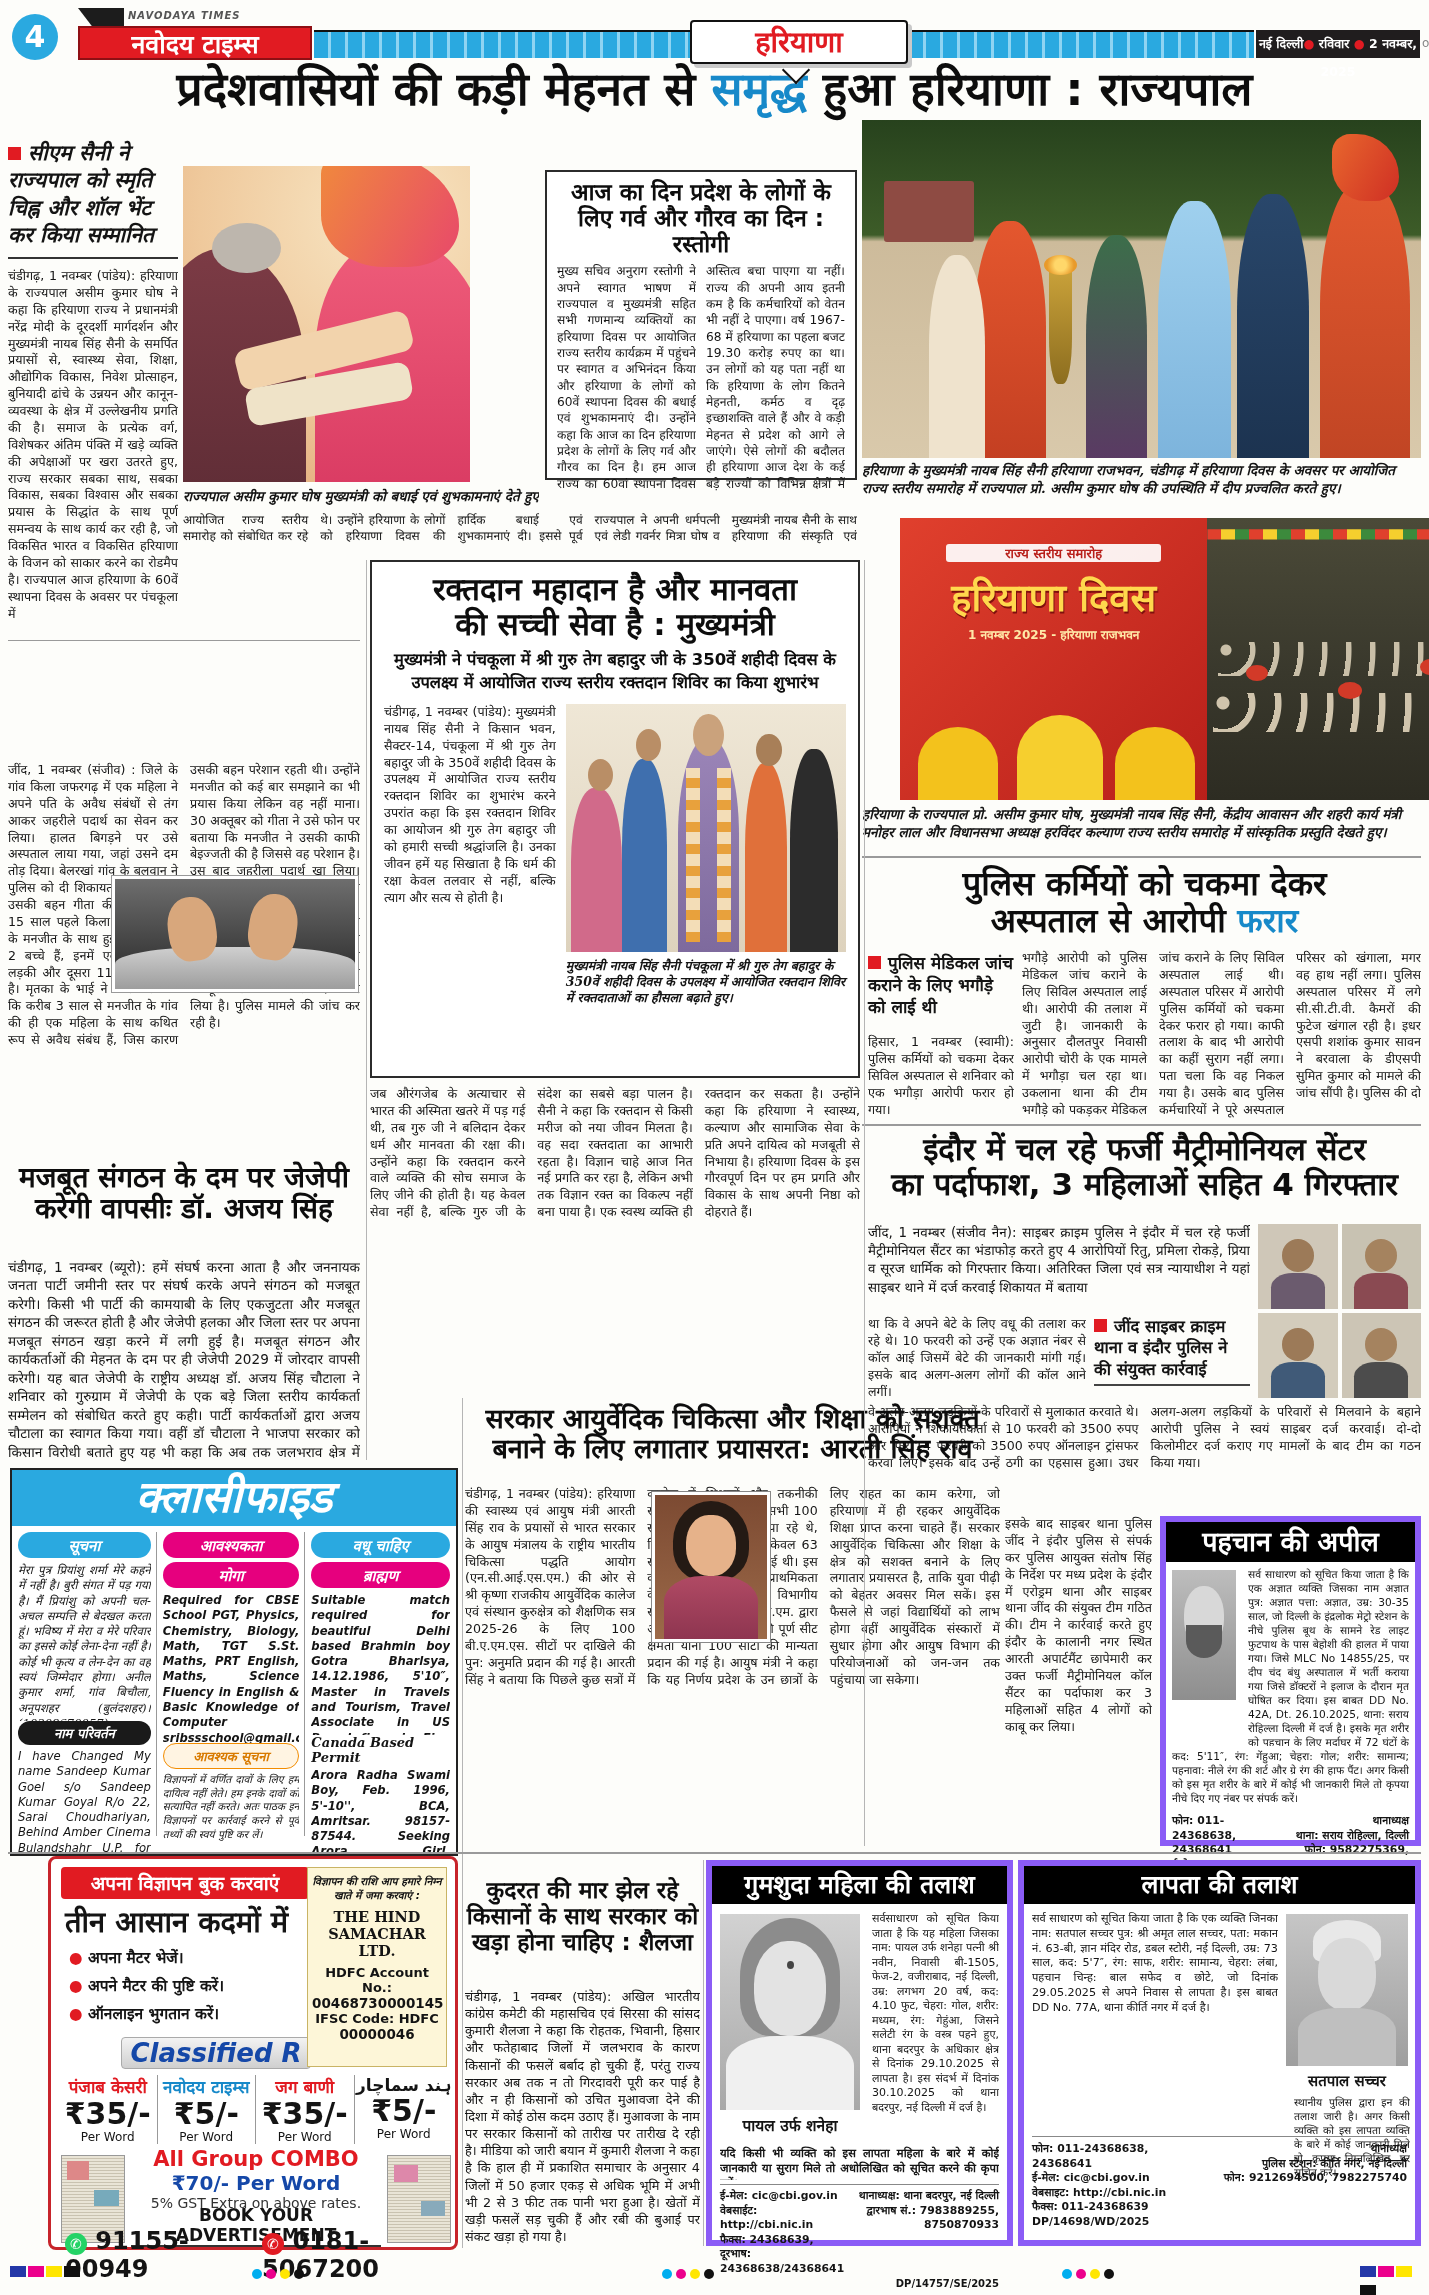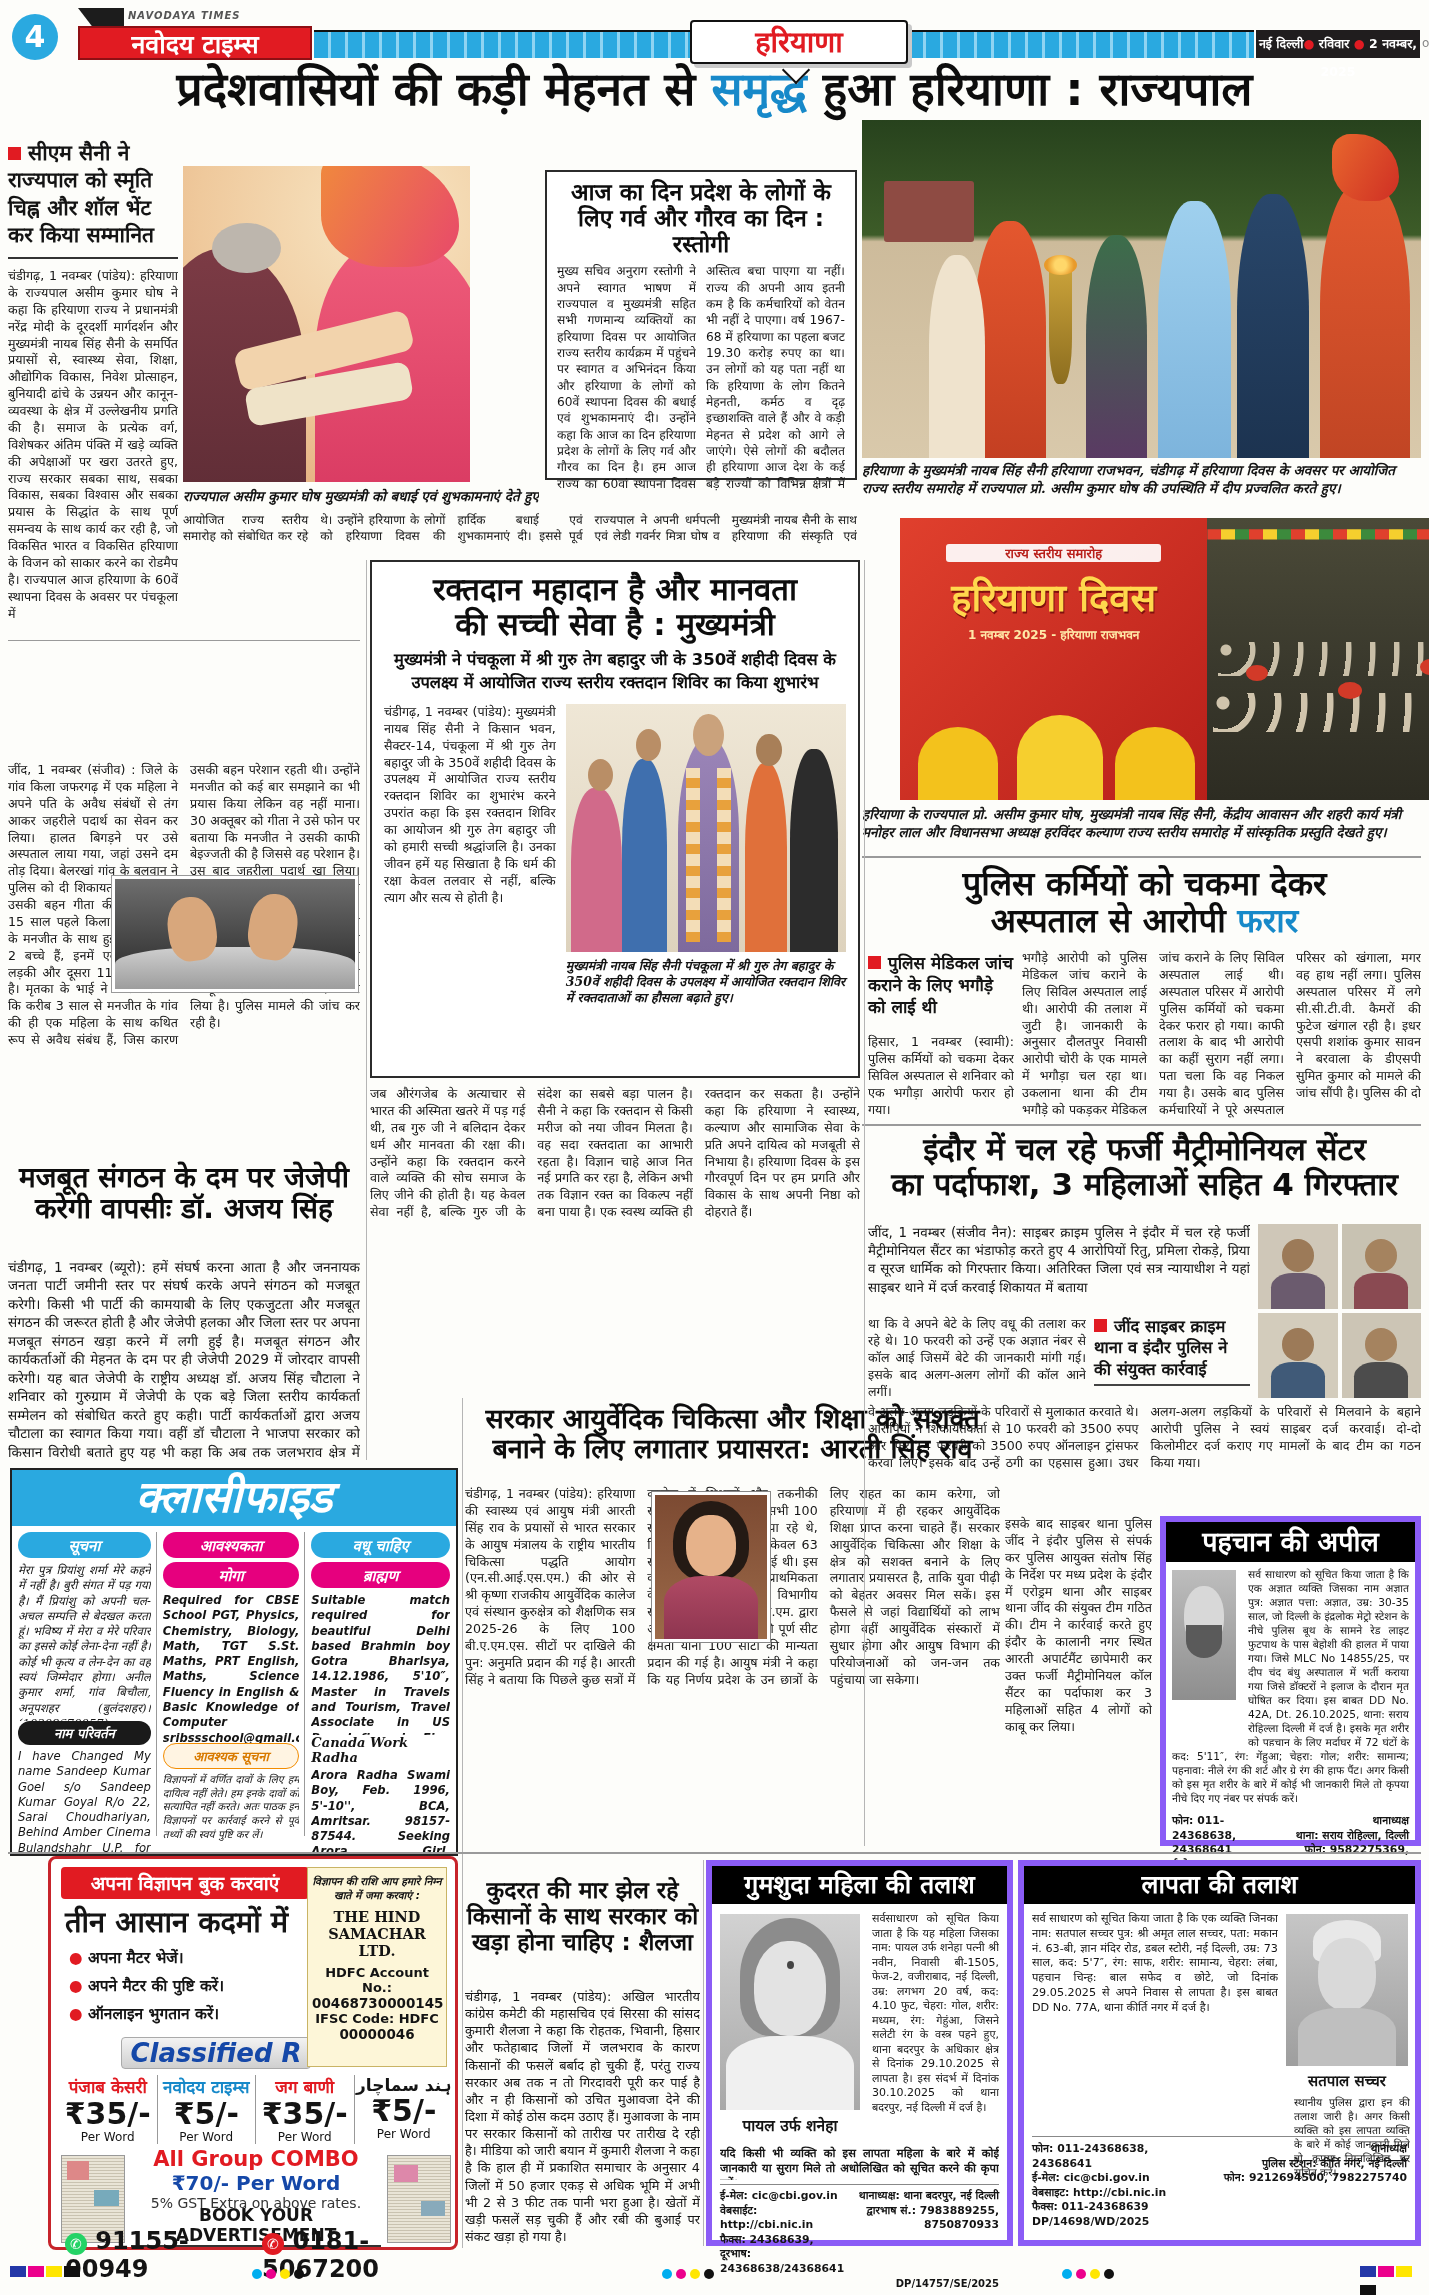--- a/index.html
+++ b/index.html
@@ -59,7 +59,7 @@
   </div>
 
   <div class="abs" style="left:8px;top:140px;width:170px;border-bottom:2px solid #333;padding-bottom:8px;">
-    <span class="ksq"></span><span class="kicker" style="font-size:21px;">सीएम सैनी ने राज्यपाल को स्मृति चिह्न और शॉल भेंट कर किया सम्मानित</span>
+    <span class="ksq"></span><span class="kicker" style="font-size:21px;font-style:italic;">सीएम सैनी ने राज्यपाल को स्मृति चिह्न और शॉल भेंट कर किया सम्मानित</span>
   </div>
   <div class="abs body-txt jt" style="left:8px;top:268px;width:170px;height:360px;">चंडीगढ़, 1 नवम्बर (पांडेय): हरियाणा के राज्यपाल असीम कुमार घोष ने कहा कि हरियाणा राज्य ने प्रधानमंत्री नरेंद्र मोदी के दूरदर्शी मार्गदर्शन और मुख्यमंत्री नायब सिंह सैनी के समर्पित प्रयासों से, स्वास्थ्य सेवा, शिक्षा, औद्योगिक विकास, निवेश प्रोत्साहन, बुनियादी ढांचे के उन्नयन और कानून-व्यवस्था के क्षेत्र में उल्लेखनीय प्रगति की है। समाज के प्रत्येक वर्ग, विशेषकर अंतिम पंक्ति में खड़े व्यक्ति की अपेक्षाओं पर खरा उतरते हुए, राज्य सरकार सबका साथ, सबका विकास, सबका विश्वास और सबका प्रयास के सिद्धांत के साथ पूर्ण समन्वय के साथ कार्य कर रही है, जो विकसित भारत व विकसित हरियाणा के विजन को साकार करने का रोडमैप है। राज्यपाल आज हरियाणा के 60वें स्थापना दिवस के अवसर पर पंचकूला में</div>
 

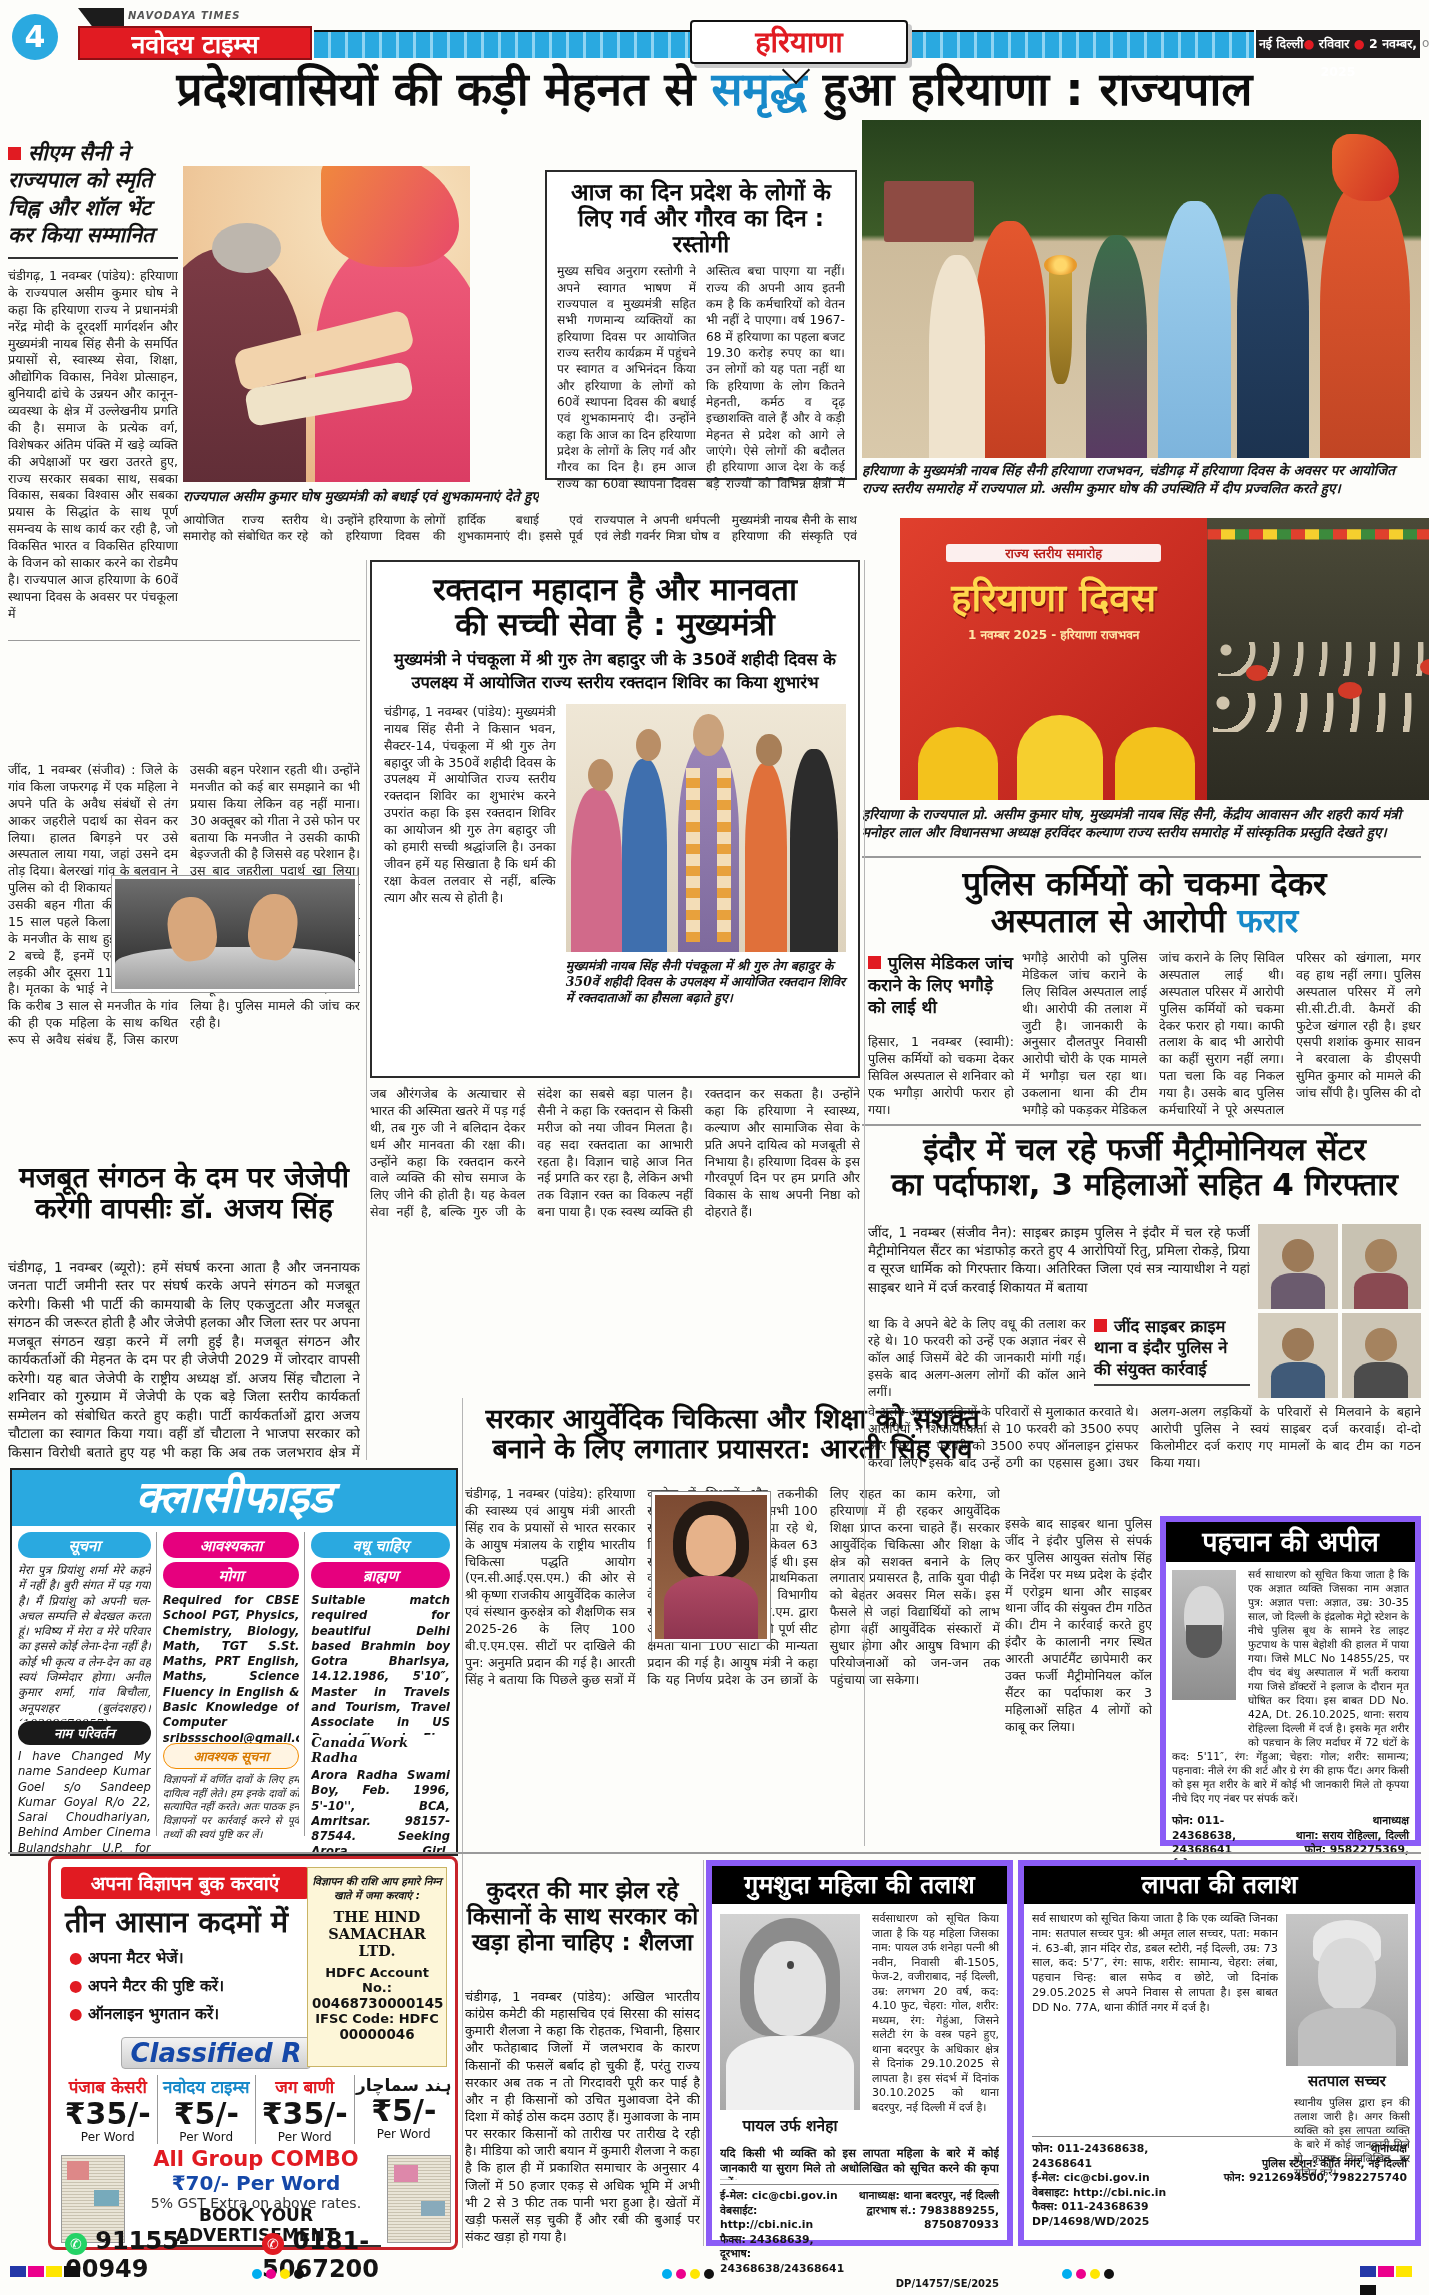--- a/index.html
+++ b/index.html
@@ -238,7 +238,7 @@
         <div class="pill" style="background:var(--blue);">वधू चाहिए</div>
         <div class="pill" style="background:var(--magenta);margin-top:4px;">ब्राह्मण</div>
         <div class="body-sm jt" style="margin-top:5px;height:142px;font-weight:bold;">Suitable match required for beautiful Delhi based Brahmin boy Gotra Bharlsya, 14.12.1986, 5'10″, Master in Travels and Tourism, Travel Associate in US Based firm, in Five Figures. Contact: 97115-84940. (10308658215)</div>
-        <div style="font-weight:bold;font-size:13px;font-family:'DejaVu Serif',serif;">Canada Work Radha</div>
+        <div style="font-weight:bold;font-size:13px;font-family:'DejaVu Serif',serif;">Canada Based Permit</div>
         <div class="body-sm jt" style="margin-top:3px;height:86px;font-weight:bold;">Arora Radha Swami Boy, Feb. 1996, 5'-10'', BCA, Amritsar. 98157-87544. Seeking Arora Girl. (10308658515)</div>
       </div>
     </div>

